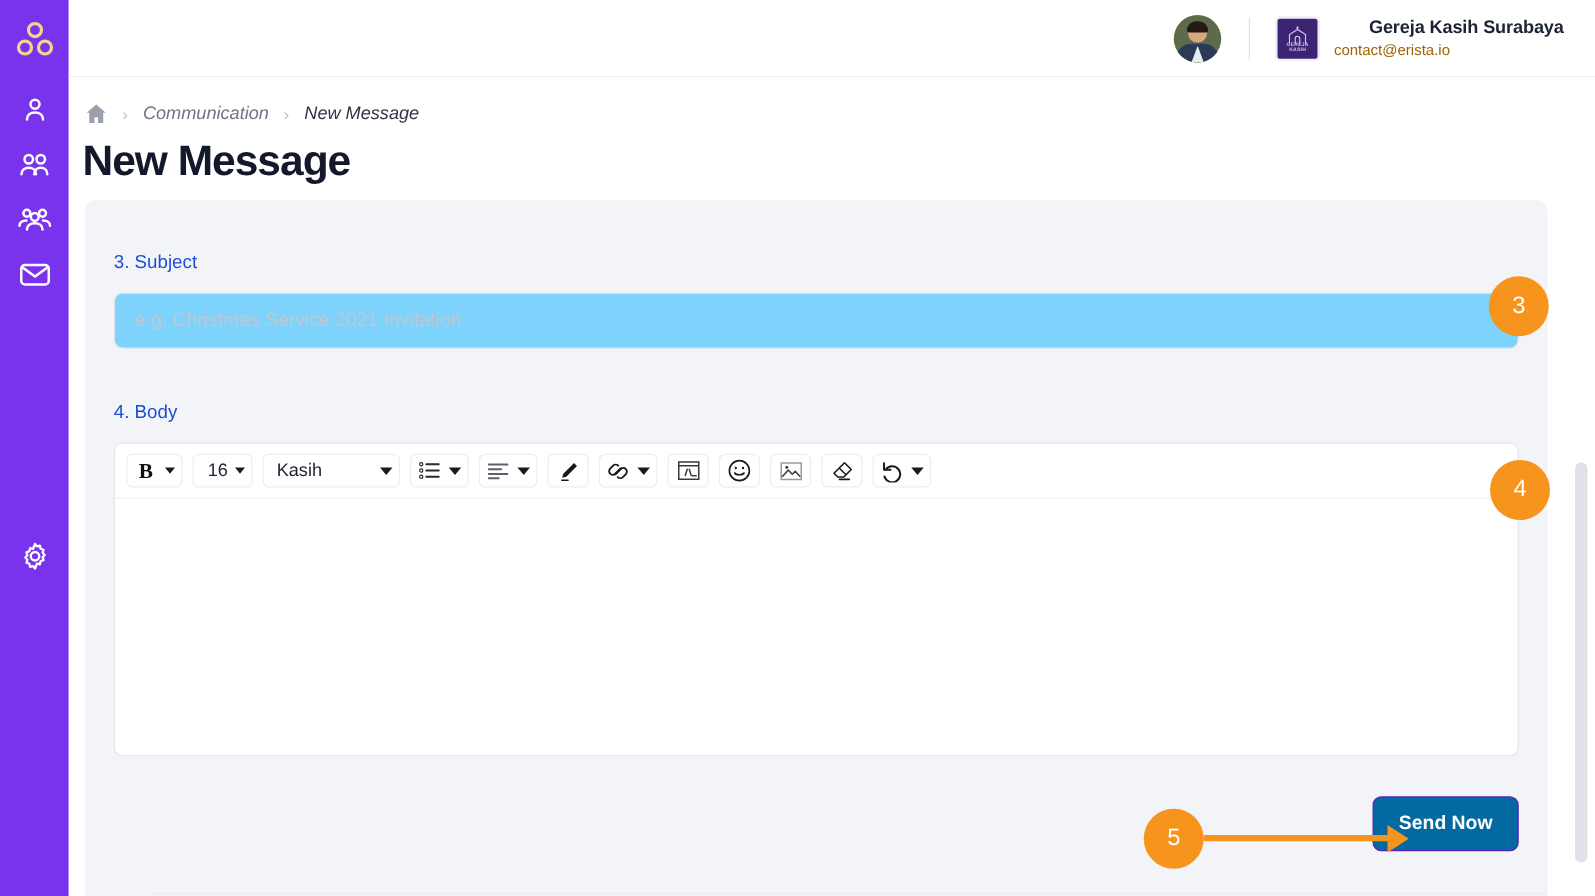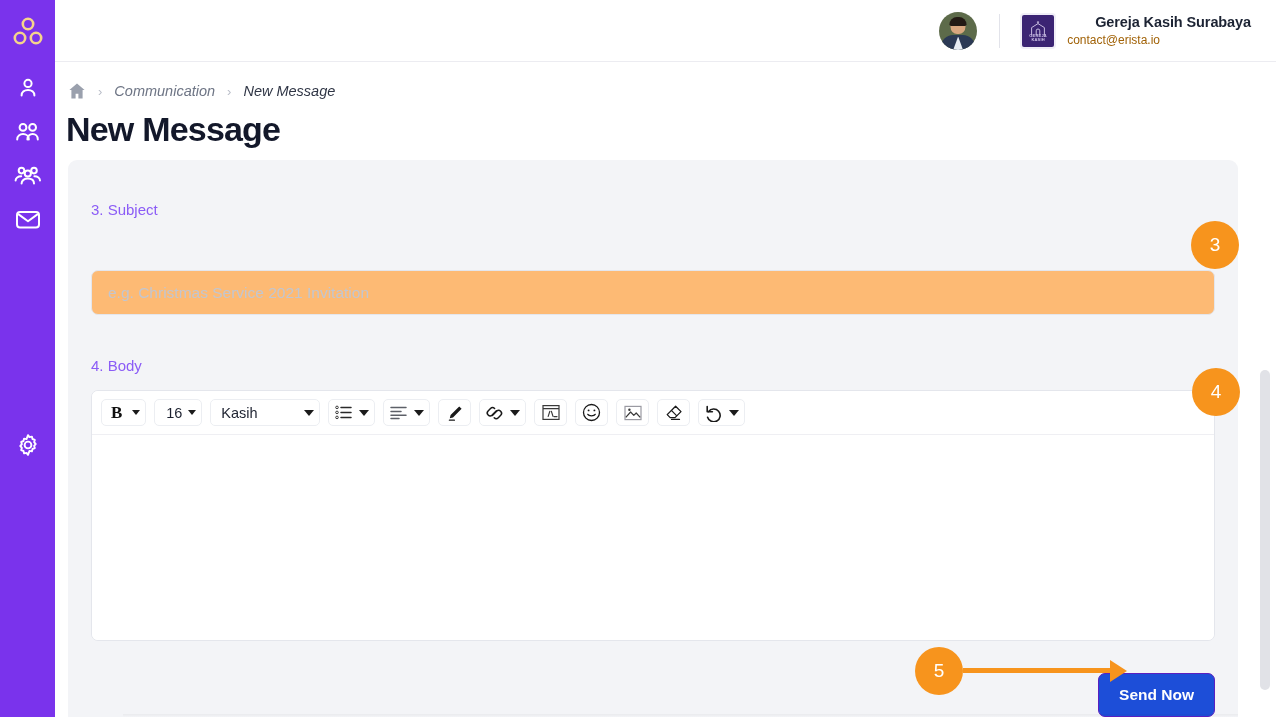--- a/index.html
+++ b/index.html
@@ -76,7 +76,7 @@
   }
   .card-inner { padding:41px 23px 0 23px; position:relative; height:100%; }
 
-  .field-label { font-size:15px; color:#8b5cf6; margin-bottom:16px; }
+  .field-label { font-size:15px; color:#1d4ed8; margin-bottom:16px; }
 
   .subject-input {
     width:100%; height:45px; border:1px solid #e4e6ec; border-radius:7px;

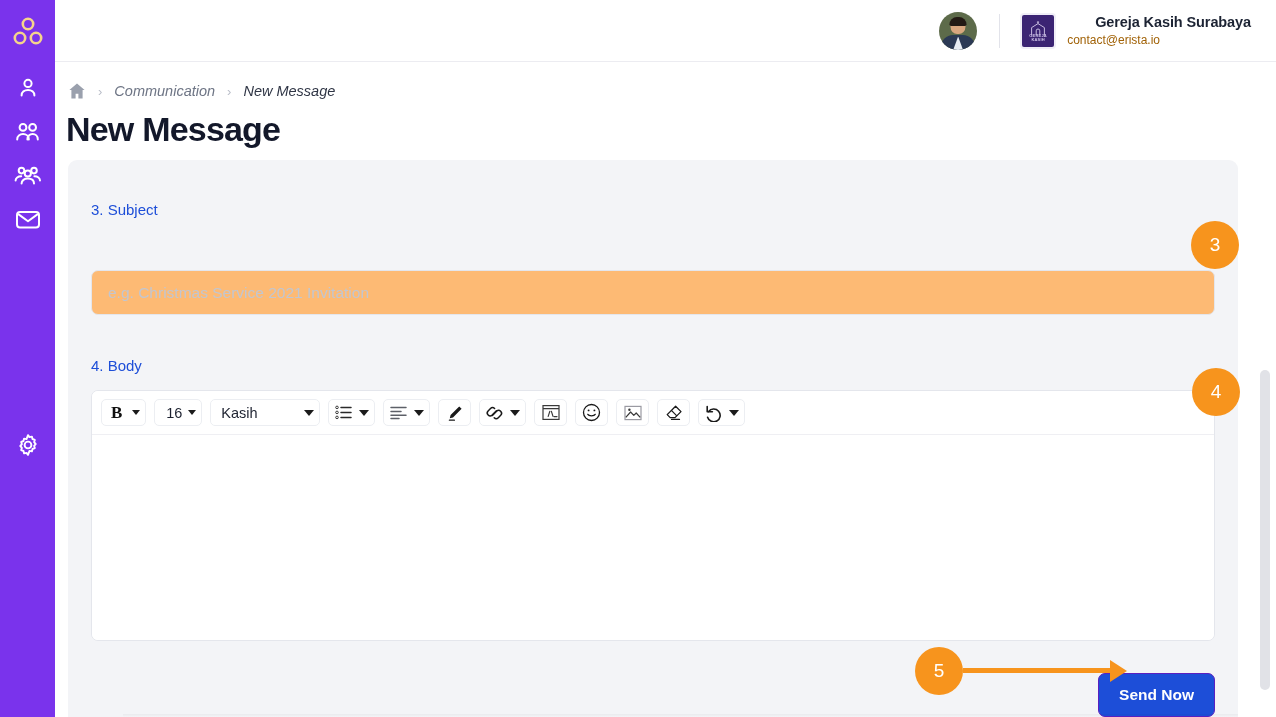--- a/index.html
+++ b/index.html
@@ -80,8 +80,8 @@
 
   .subject-input {
     width:100%; height:45px; border:1px solid #e4e6ec; border-radius:7px;
-    background:#fdba74; padding:0 16px; font-size:15.5px; color:#2a2f3d;
-    font-family:"Liberation Sans", sans-serif; outline:none;margin-top:36px;
+    background:#7dd3fc; padding:0 16px; font-size:15.5px; color:#2a2f3d;
+    font-family:"Liberation Sans", sans-serif; outline:none;
   }
   .subject-input::placeholder { color:#c2c6d0; }
 

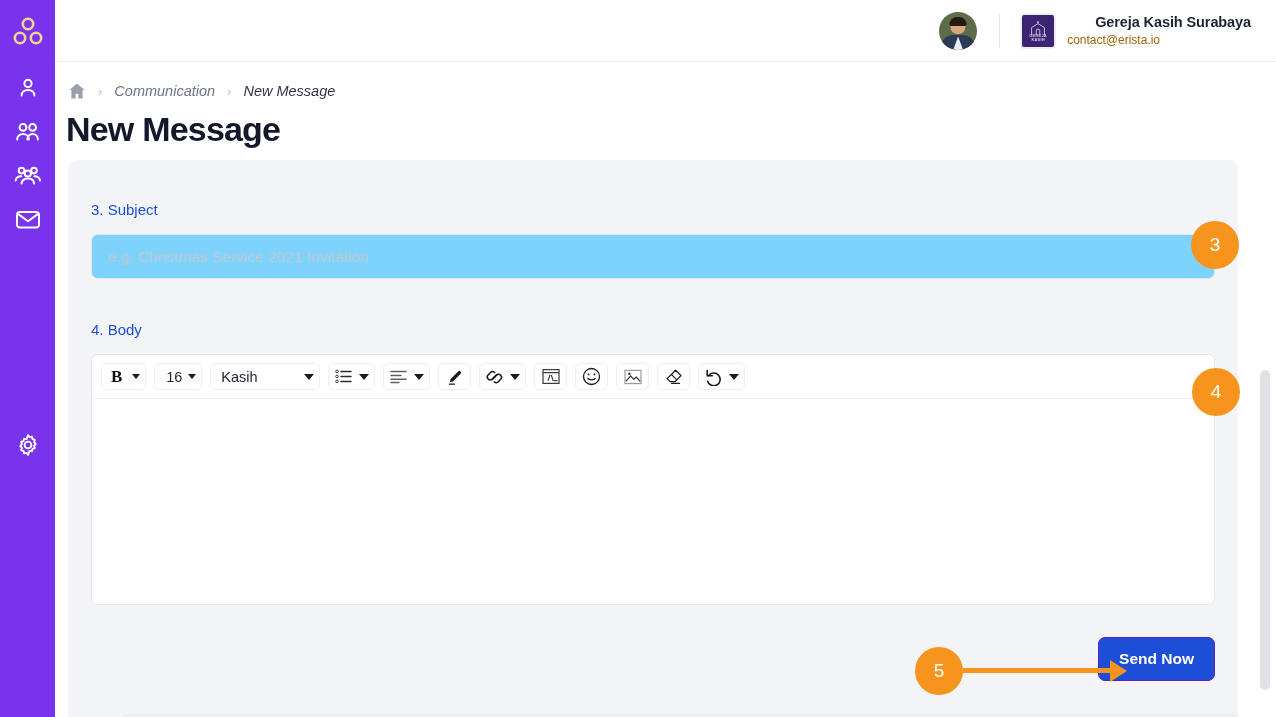--- a/index.html
+++ b/index.html
@@ -116,7 +116,7 @@
 
   .send-btn {
     position:absolute; right:0; top:32px;
-    background:#1d4ed8; border:1px solid #5a1fc0; color:#fff;
+    background:#0369a1; border:1px solid #5a1fc0; color:#fff;
     font-size:15.5px; font-weight:bold; border-radius:7px;
     padding:12px 20px; cursor:pointer; font-family:"Liberation Sans", sans-serif;
   }

